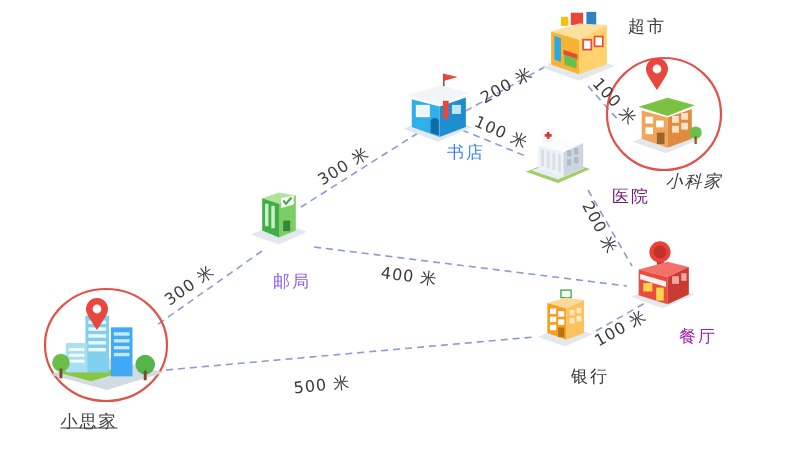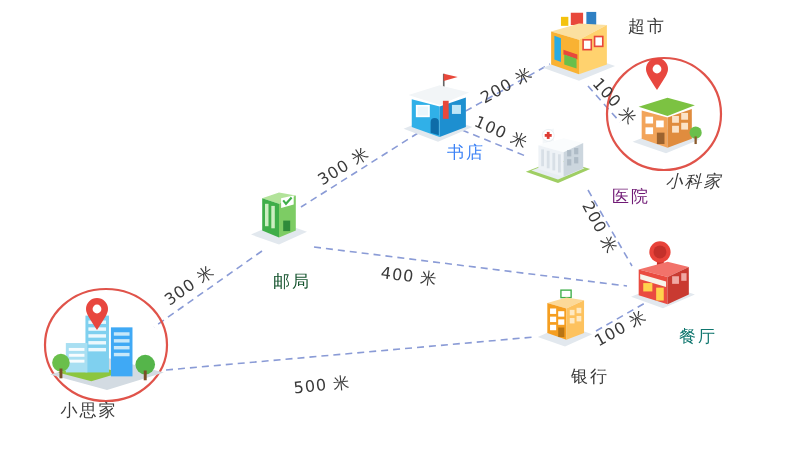--- a/index.html
+++ b/index.html
@@ -139,7 +139,7 @@
           <rect x="56" y="58" width="10" height="15" fill="#2e8b3a"></rect>
         </svg>
       </div>
-      <div class="loc-label" style="left: 292px; top: 281px; color: #14532d;">邮局</div>
+      <div class="loc-label" style="left: 292px; top: 281px; color: #8b5cf6;">邮局</div>
       <div class="building" style="left: 625px; top: 238px; width: 76px; height: 78px;">
         <svg viewBox="0 0 100 100" xmlns="http://www.w3.org/2000/svg">
           <polygon points="8,76 50,91 92,73 50,59" fill="#e2e8ee"></polygon>

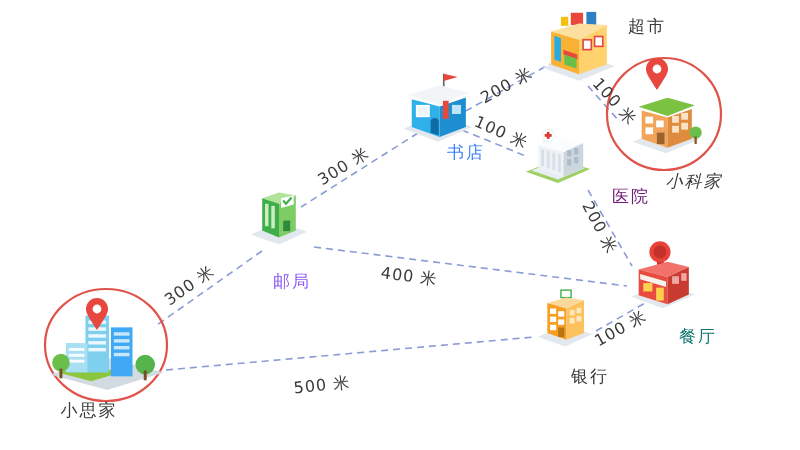--- a/index.html
+++ b/index.html
@@ -156,7 +156,7 @@
           <rect x="74" y="45" width="7" height="10" fill="#f0a8a3"></rect>
         </svg>
       </div>
-      <div class="loc-label" style="left: 698px; top: 336px; color: #0f766e;">餐厅</div>
+      <div class="loc-label" style="left: 698px; top: 336px; color: #a21caf;">餐厅</div>
       <div class="building" style="left: 531px; top: 276px; width: 68px; height: 84px;">
         <svg viewBox="0 0 100 100" xmlns="http://www.w3.org/2000/svg">
           <polygon points="10,78 50,92 90,74 50,60" fill="#e2e8ee"></polygon>

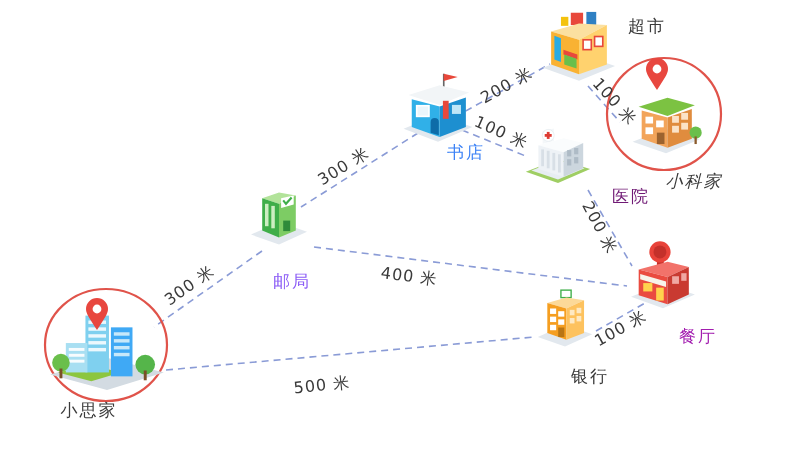--- a/index.html
+++ b/index.html
@@ -208,7 +208,7 @@
           <circle cx="13" cy="11" r="4.4" fill="#fff"></circle>
         </svg>
       </div>
-      <div class="loc-label" style="left: 89px; top: 410px; color: rgb(58, 58, 58);">小思家</div>
+      <div class="loc-label" style="left: 89px; top: 421px; color: rgb(58, 58, 58); text-decoration: underline;">小思家</div>
       <div class="dist-label" style="left: 507px; top: 86px; color: rgb(58, 58, 58); transform: translate(-50%, -50%) rotate(-29deg);">200 米</div>
       <div class="dist-label" style="left: 614px; top: 102px; color: rgb(58, 58, 58); transform: translate(-50%, -50%) rotate(48deg);">100 米</div>
       <div class="dist-label" style="left: 501px; top: 133px; color: rgb(58, 58, 58); transform: translate(-50%, -50%) rotate(24deg);">100 米</div>

